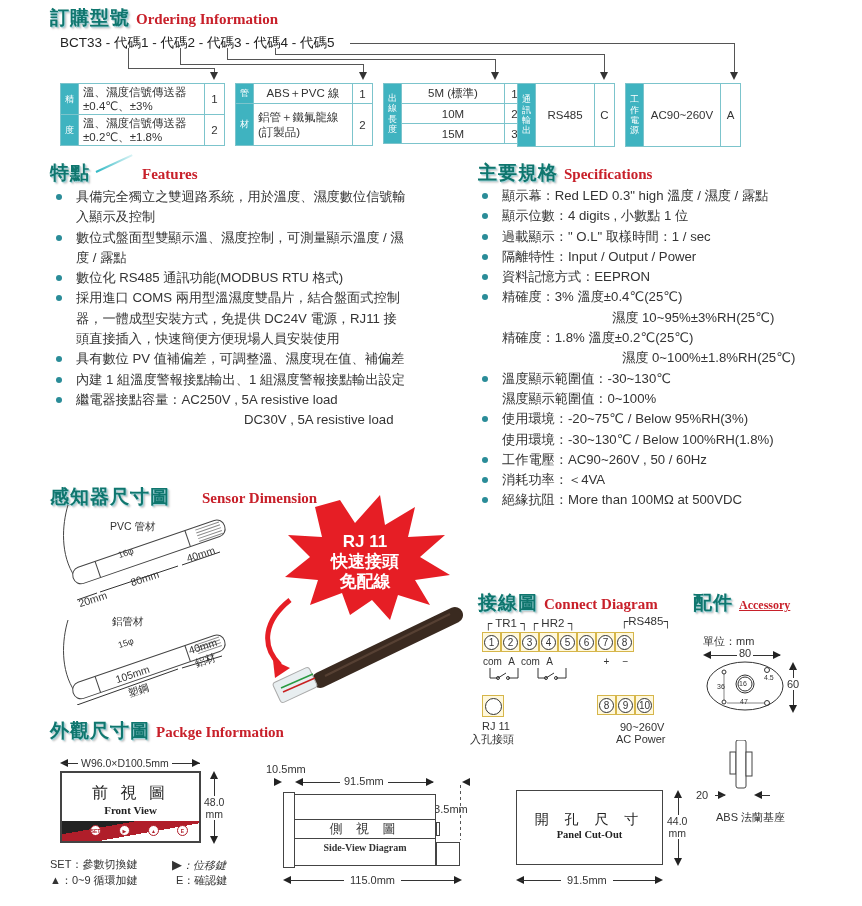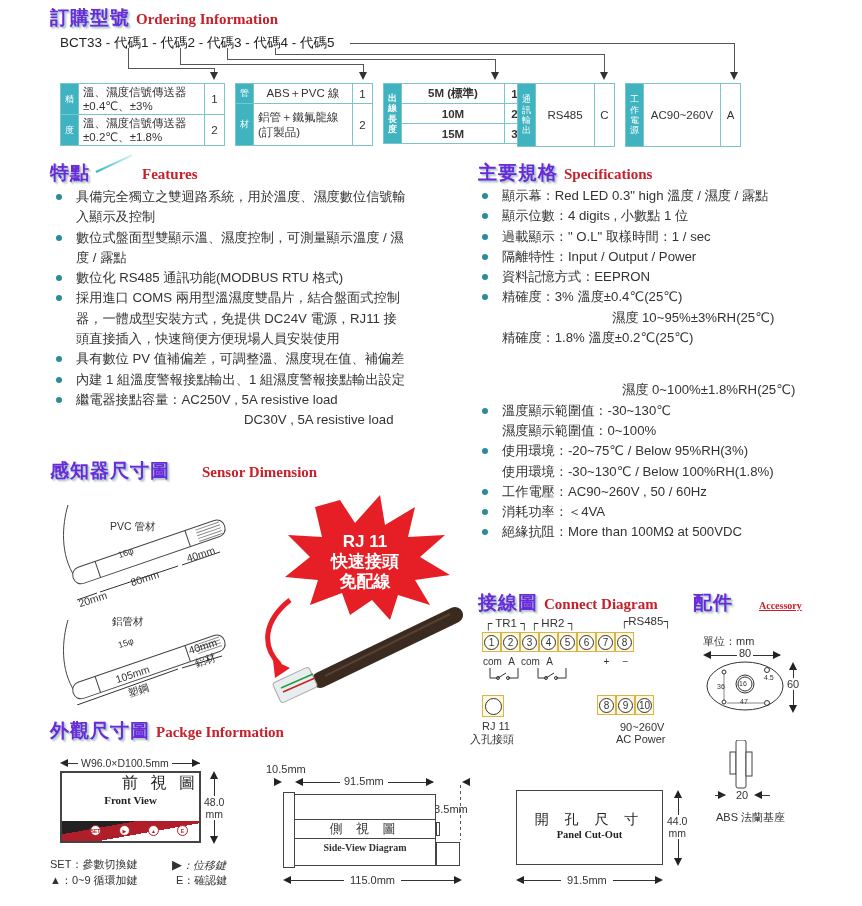--- a/index.html
+++ b/index.html
@@ -6,7 +6,7 @@
   body { width: 862px; height: 906px; background: #ffffff; font-family: "Liberation Sans", "DejaVu Sans", sans-serif; color: #333; position: relative; overflow: hidden; }
   .abs { position: absolute; }
   .sec-title { position: absolute; display: flex; align-items: baseline; gap: 6px; }
-  .sec-title .zh { font-family: Liberation Serif, serif; font-weight: bold; font-size: 19px; color: #6d28d9; letter-spacing: 1px; text-shadow: 1px 1px 0 #9fd3d9, 2px 2px 2px rgba(0,0,0,0.25); }
+  .sec-title .zh { font-family: Liberation Serif, serif; font-weight: bold; font-size: 19px; color: #0f766e; letter-spacing: 1px; text-shadow: 1px 1px 0 #9fd3d9, 2px 2px 2px rgba(0,0,0,0.25); }
   .sec-title .en { font-family: "Liberation Serif", serif; font-weight: bold; font-size: 15px; color: #c8202a; }
   .swoosh { position: absolute; height: 2px; background: linear-gradient(90deg, #2fb8c4, #d9f3f5); transform: rotate(-25deg); transform-origin: left center; }
 

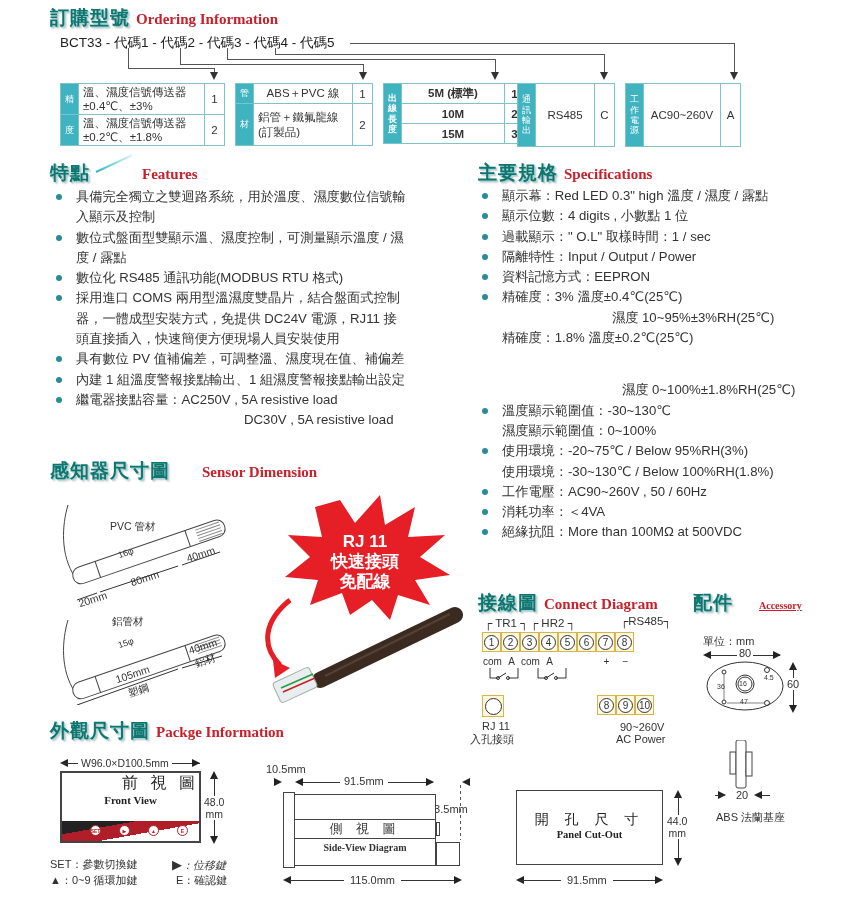--- a/index.html
+++ b/index.html
@@ -108,7 +108,7 @@
 </tbody>
   </table>
 
-<table class="ot" style="left:383px; top:83px; width:142px;font-weight:bold;">
+<table class="ot" style="left:383px; top:83px; width:142px;">
   <tbody>
       <tr>
     <td class="lab" rowspan="3" style="width:18px;">出線長度</td>

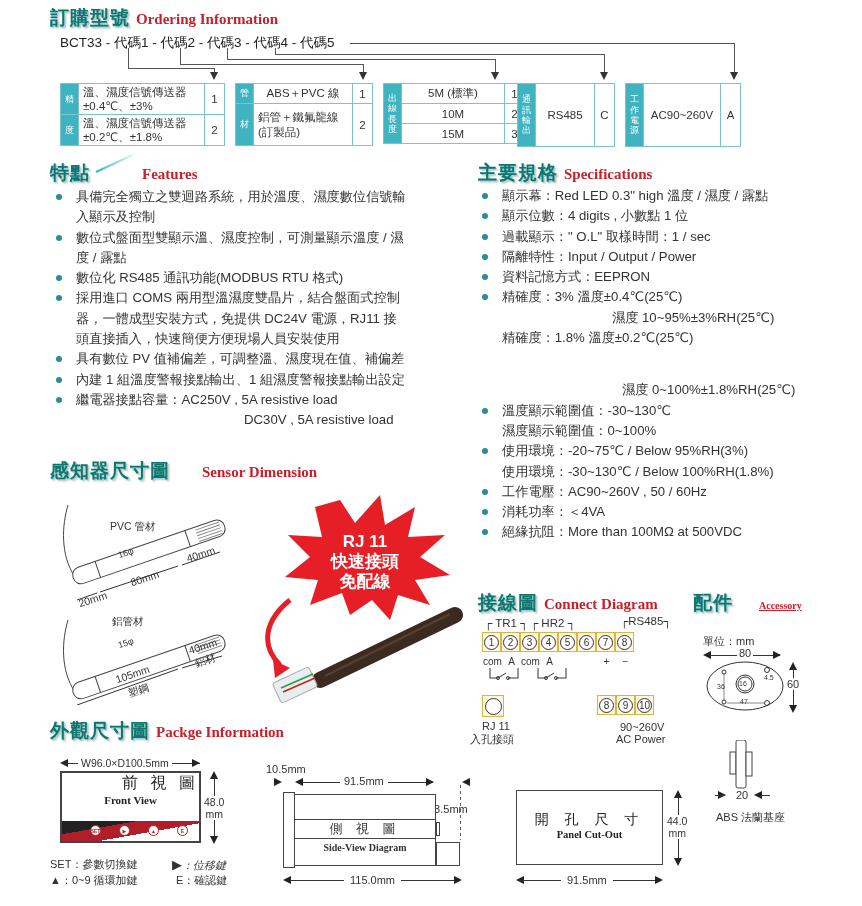--- a/index.html
+++ b/index.html
@@ -179,7 +179,7 @@
     <li class="b">精確度：3% 溫度±0.4℃(25℃)</li>
     <li class="indent" style="padding-left: 134px;">濕度 10~95%±3%RH(25℃)</li>
     <li class="indent">精確度：1.8% 溫度±0.2℃(25℃)</li>
-    <li class="indent" style="padding-left: 144px; margin-top: 32px;">濕度 0~100%±1.8%RH(25℃)</li>
+    <li class="indent" style="padding-left: 144px;">濕度 0~100%±1.8%RH(25℃)</li>
     <li class="b">溫度顯示範圍值：-30~130℃</li>
     <li class="indent">濕度顯示範圍值：0~100%</li>
     <li class="b">使用環境：-20~75℃ / Below 95%RH(3%)</li>

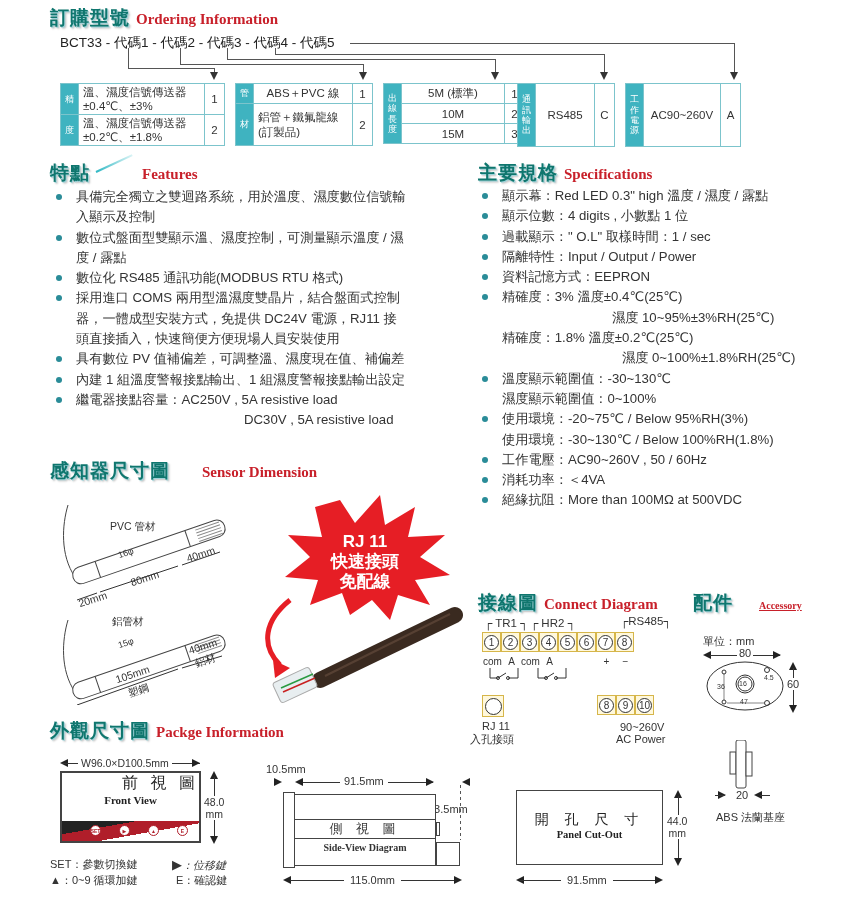--- a/index.html
+++ b/index.html
@@ -189,7 +189,7 @@
     <li class="b">絕緣抗阻：More than 100MΩ  at 500VDC</li>
   </ul>
 
-<div class="sec-title" style="left:50px; top:458px;gap:32px;">
+<div class="sec-title" style="left:50px; top:484px;gap:32px;">
   <span class="zh">感知器尺寸圖</span>
   <span class="en">Sensor Dimension</span>
 </div>

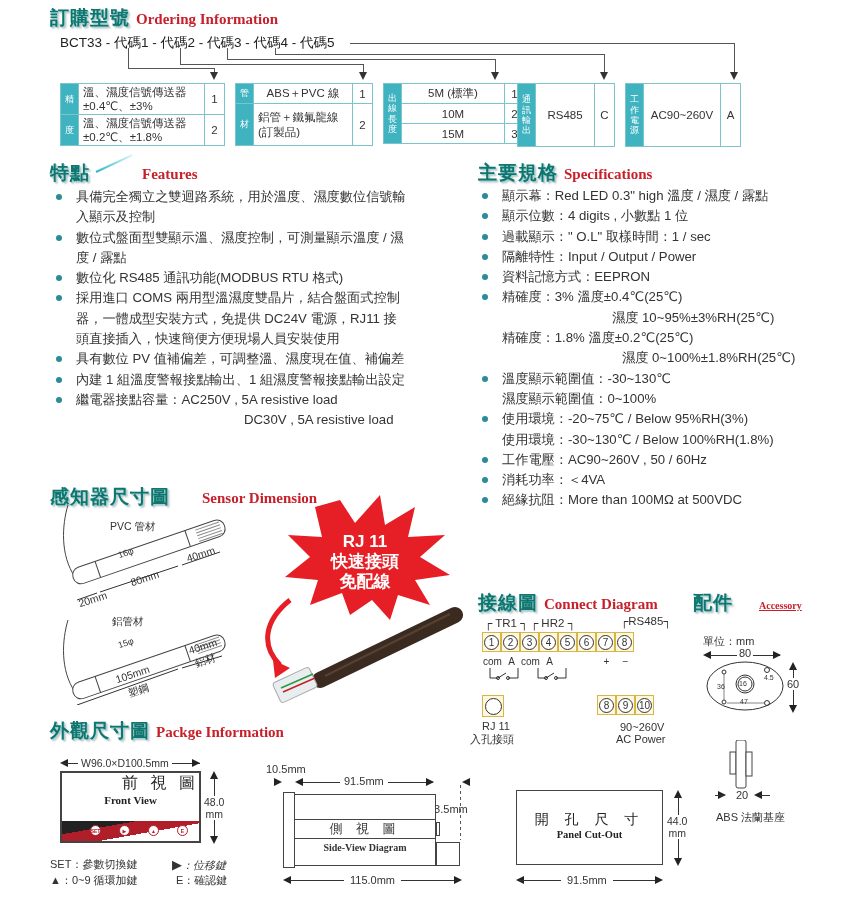--- a/index.html
+++ b/index.html
@@ -334,7 +334,7 @@
 
 <div class="sec-title" style="left:693px; top:590px;">
   <span class="zh">配件</span>
-  <span class="en" style="font-size:10px; margin-left:20px;text-decoration:underline;">Accessory</span>
+  <span class="en" style="font-size:12px; text-decoration:underline;">Accessory</span>
 </div>
 <div>
   <div class="dim-text" style="left:703px; top:634px; font-size:11px;">單位：mm</div>

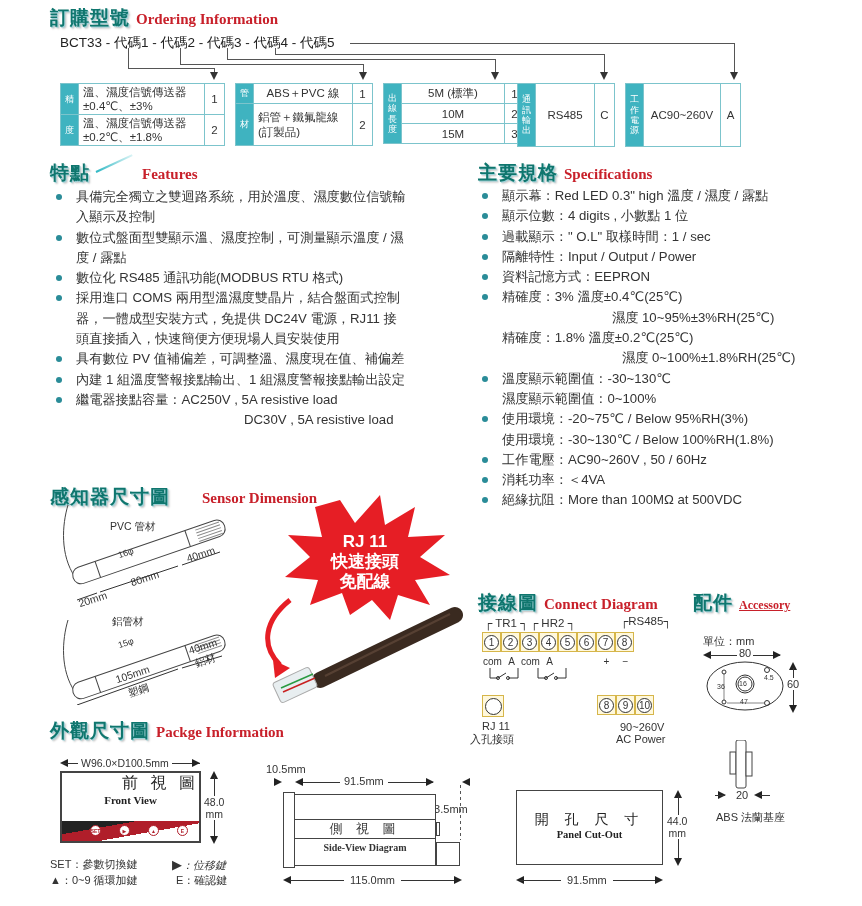--- a/index.html
+++ b/index.html
@@ -386,7 +386,7 @@
   <div class="arrR" style="left:192px; top:759px;"></div>
   <div class="dim-text" style="left:78px; top:757px; font-size:10.5px; background:#fff; padding:0 3px;">W96.0×D100.5mm</div>
   <div class="box" style="left:60px; top:771px; width:141px; height:72px; border-width:2px; overflow:hidden;">
-    <div style="text-align:right; margin-top:0; font-size:16px; letter-spacing:4px; color:#222;">前 視 圖</div>
+    <div style="text-align:center; margin-top:10px; font-size:16px; letter-spacing:4px; color:#222;">前 視 圖</div>
     <div class="serif-b" style="text-align:center; font-size:11px; color:#222;">Front View</div>
     <div style="position:absolute; left:0; right:0; bottom:0; height:20px; background:linear-gradient(170deg, #222 0 30%, #b01e2a 30% 60%, #fff 60%);">
       <div id="front-buttons" style="position:absolute; left:28px; top:4px; display:flex; gap:18px;">

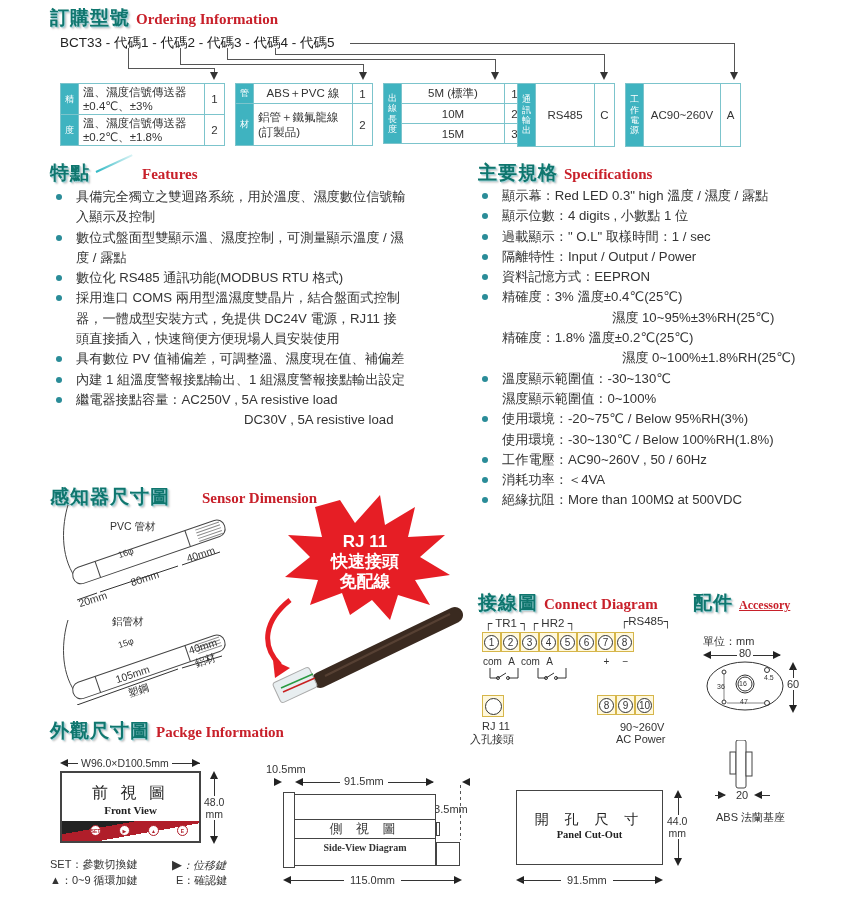--- a/index.html
+++ b/index.html
@@ -369,7 +369,7 @@
   </svg>
   <div class="arrR" style="left:718px; top:791px;"></div>
   <div class="hline" style="left:715px; top:795px; width:10px;"></div>
-  <div class="dim-text" style="left:736px; top:789px; font-size:11px;">20</div>
+  <div class="dim-text" style="left:696px; top:789px; font-size:11px;">20</div>
   <div class="arrL" style="left:754px; top:791px;"></div>
   <div class="hline" style="left:760px; top:795px; width:10px;"></div>
   <div class="dim-text" style="left:716px; top:810px; font-size:11px;">ABS 法蘭基座</div>

